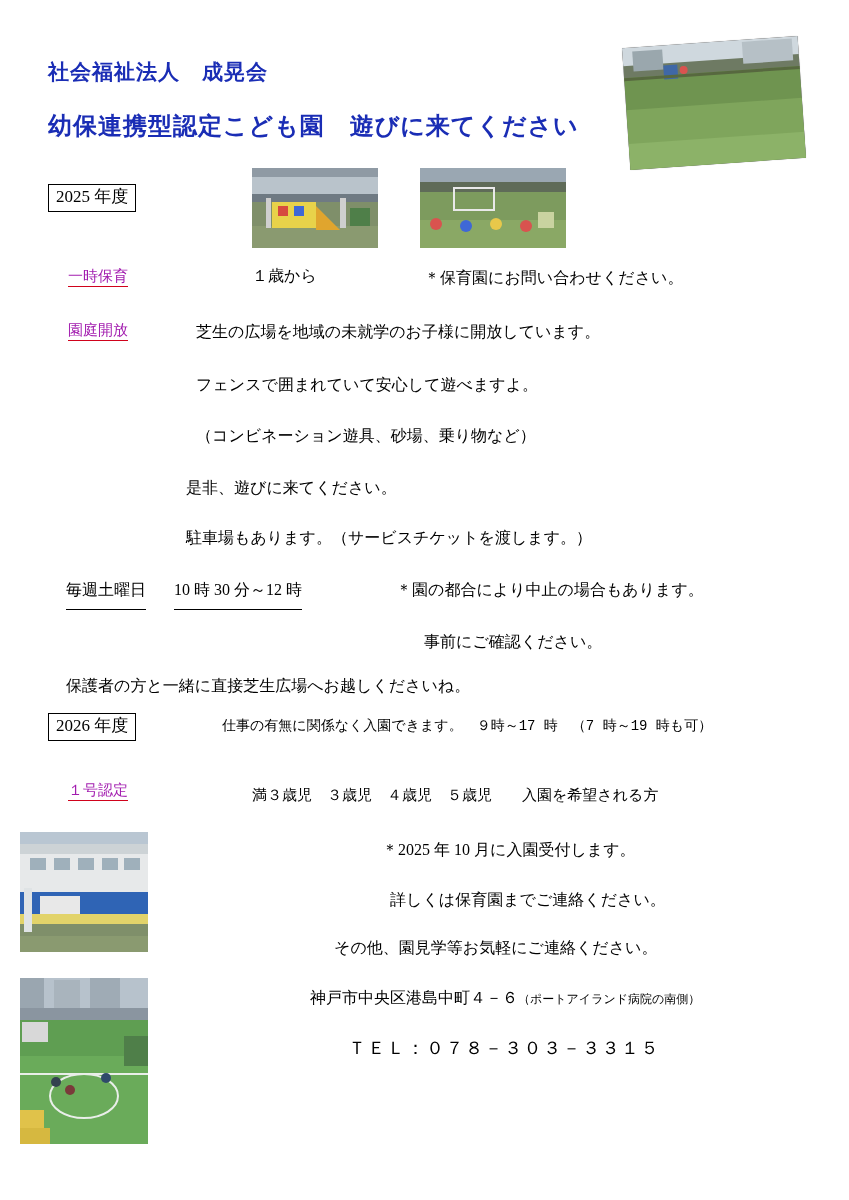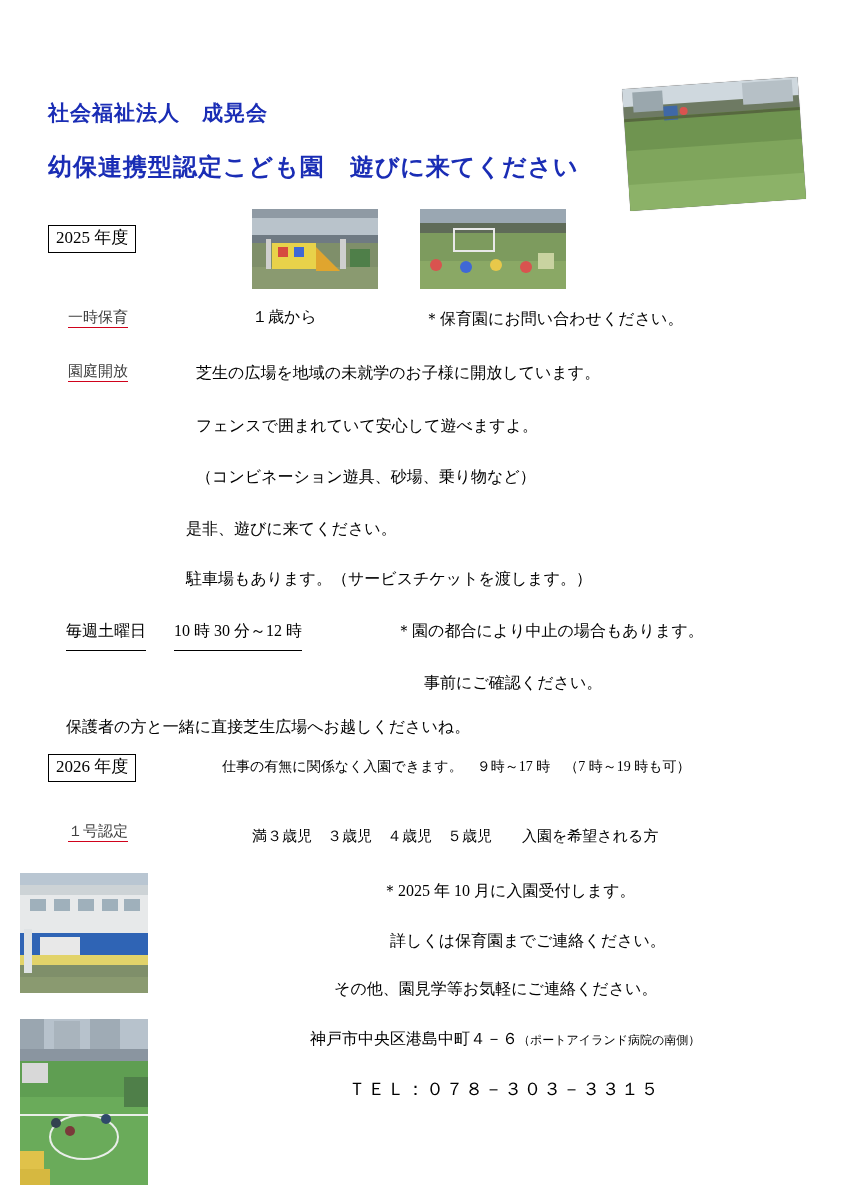--- a/index.html
+++ b/index.html
@@ -19,7 +19,6 @@
     position: relative;
     width: 849px;
     height: 1056px;
-    margin-top: 41px;
   }
 
   

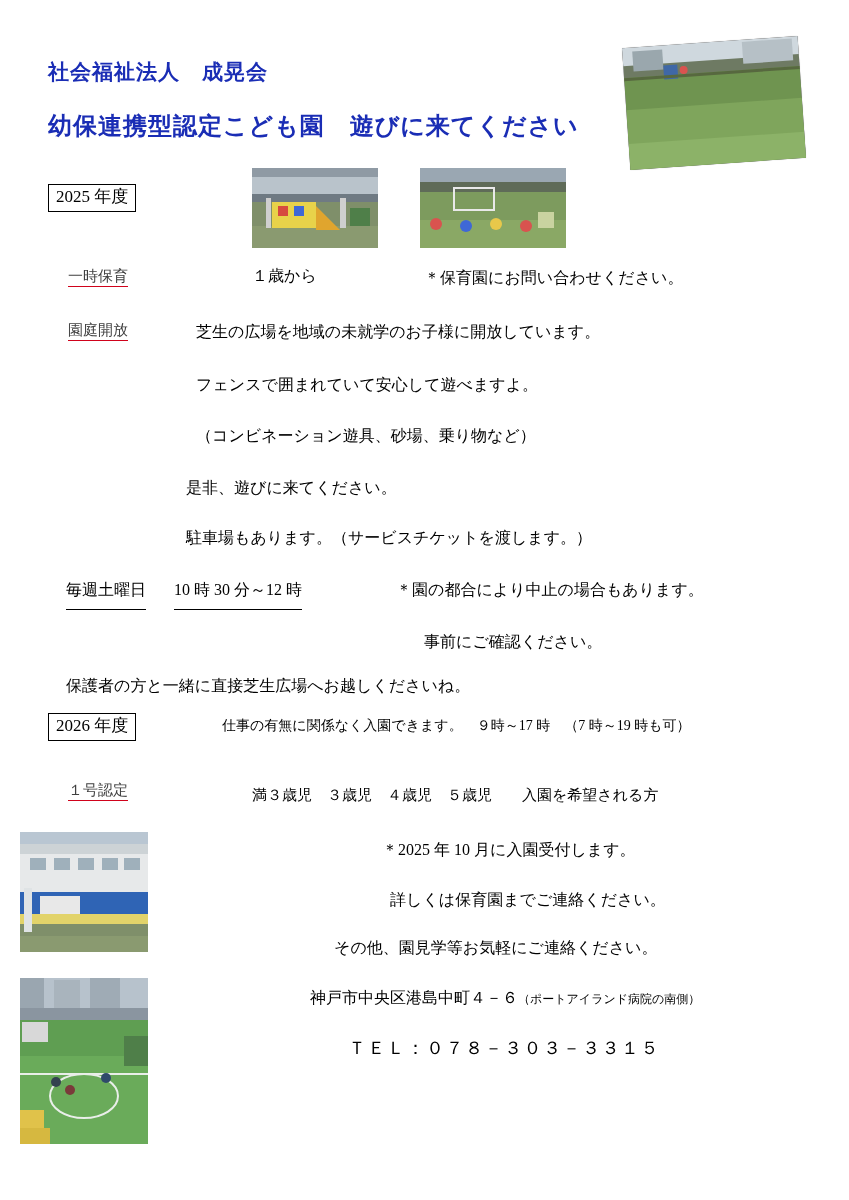--- a/index.html
+++ b/index.html
@@ -97,7 +97,7 @@
   
   .red-label {
     position: absolute;
-    color: #404040;
+    color: #a21caf;
     font-size: 15px;
     border-bottom: 1.5px solid #d0021b;
     padding-bottom: 1px;

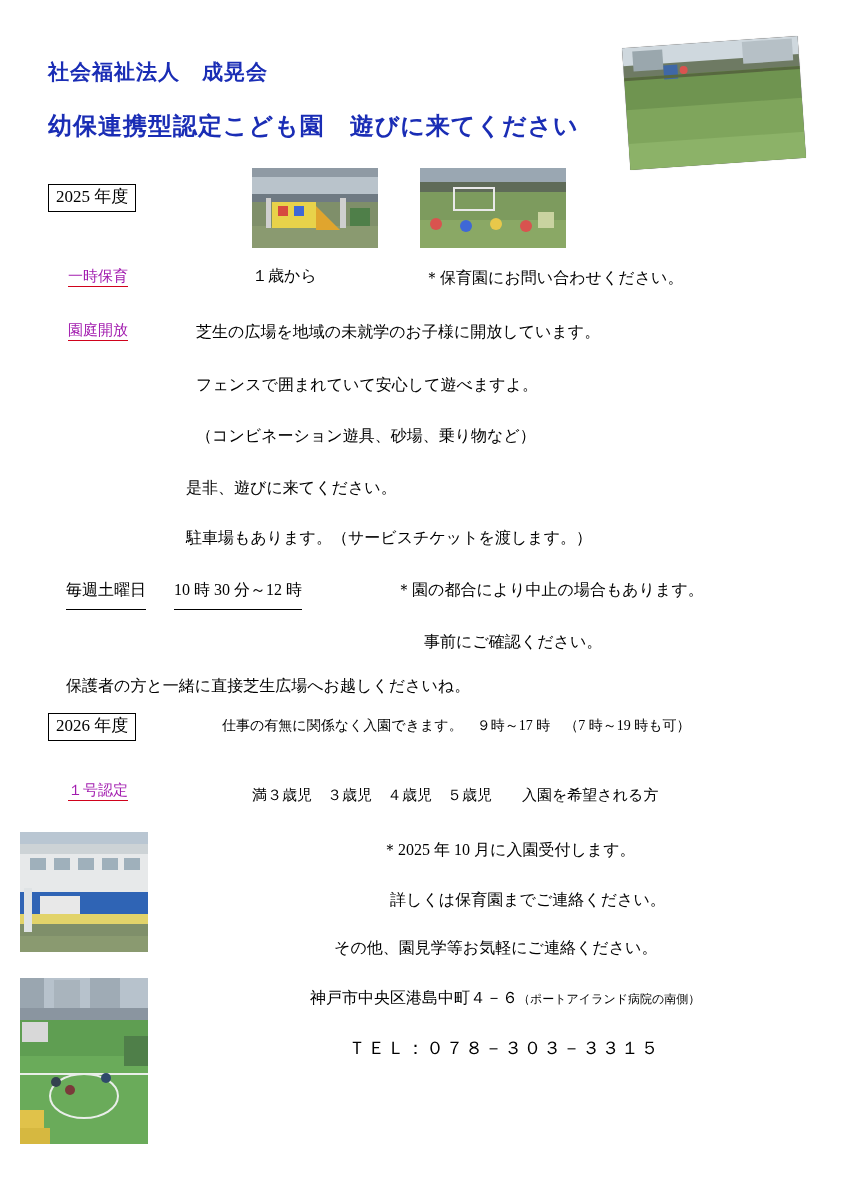--- a/index.html
+++ b/index.html
@@ -140,7 +140,7 @@
 
   #t-guardian        { left: 66px;  top: 676px; }
 
-  #t-2026-work       { left: 222px; top: 718px; font-size: 14px; }
+  #t-2026-work       { left: 222px; top: 718px; font-size: 14px; font-family: Liberation Mono, monospace; }
   #t-ichigou-ages    { left: 252px; top: 786px; font-size: 15px; }
   #t-accept          { left: 382px; top: 840px; }
   #t-detail          { left: 390px; top: 890px; }

